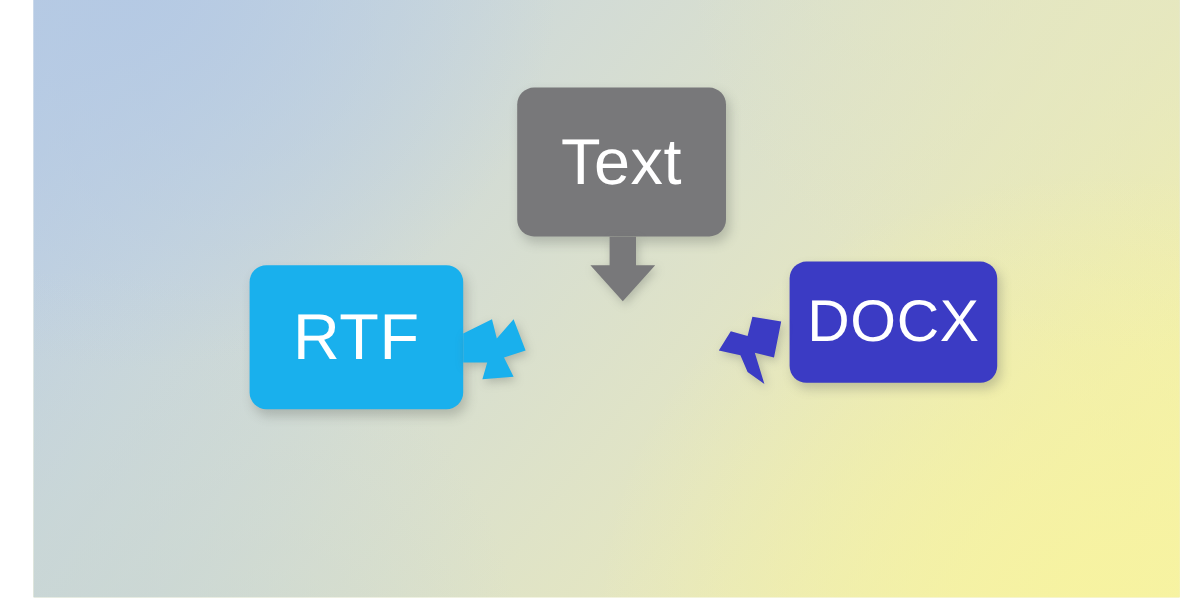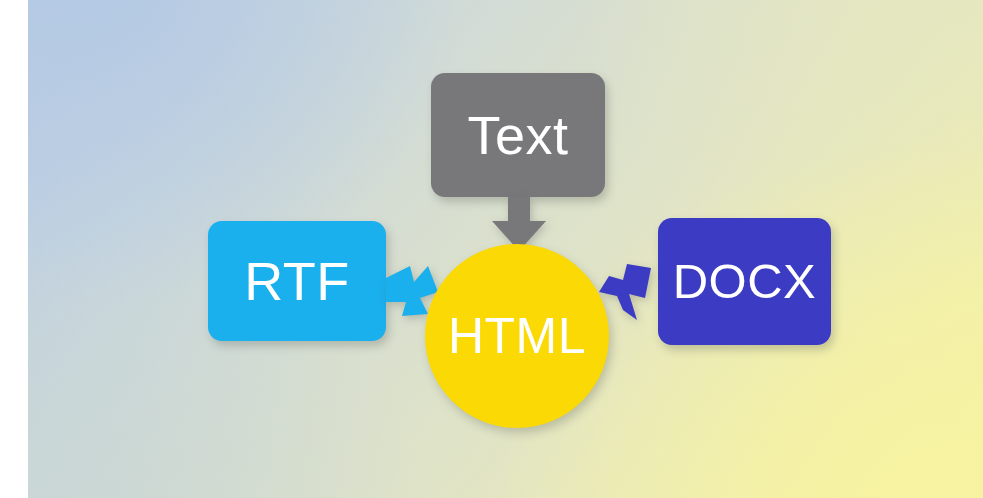--- a/index.html
+++ b/index.html
@@ -90,7 +90,7 @@
 
   #box-docx {
     left: 630px; top: 218px;
-    width: 173px; height: 127px;
+    width: 173px; height: 101px;
     background: #3b3bc4;
   }
   #box-docx .node-label { font-size: 49px; }

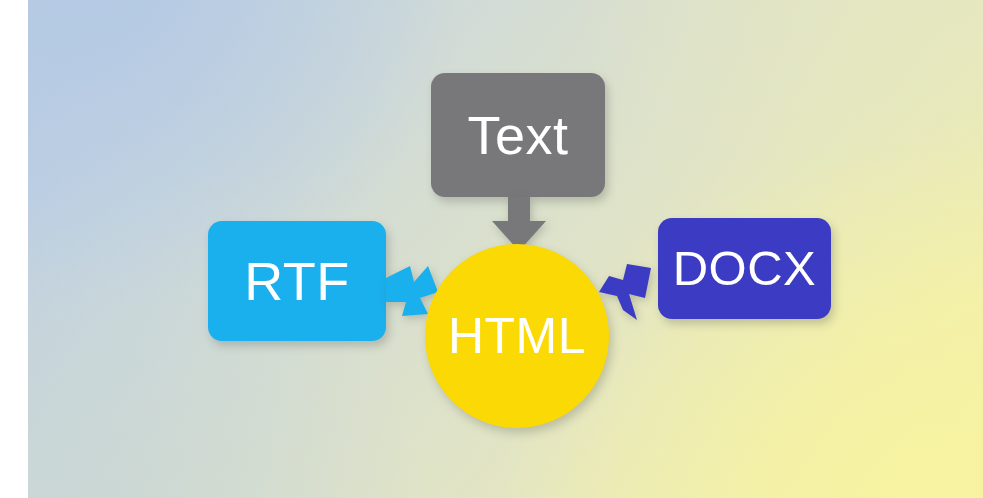--- a/index.html
+++ b/index.html
@@ -152,9 +152,6 @@
     <polygon points="58,10 52,40 36,36 44,62 30,52 24,38 6,34 16,18 30,22 34,6" fill="#3b3bc4"></polygon>
   </svg>
 
-  <div id="circle-html">
-    <span class="node-label">HTML</span>
-  </div>
 
 </div>
 

